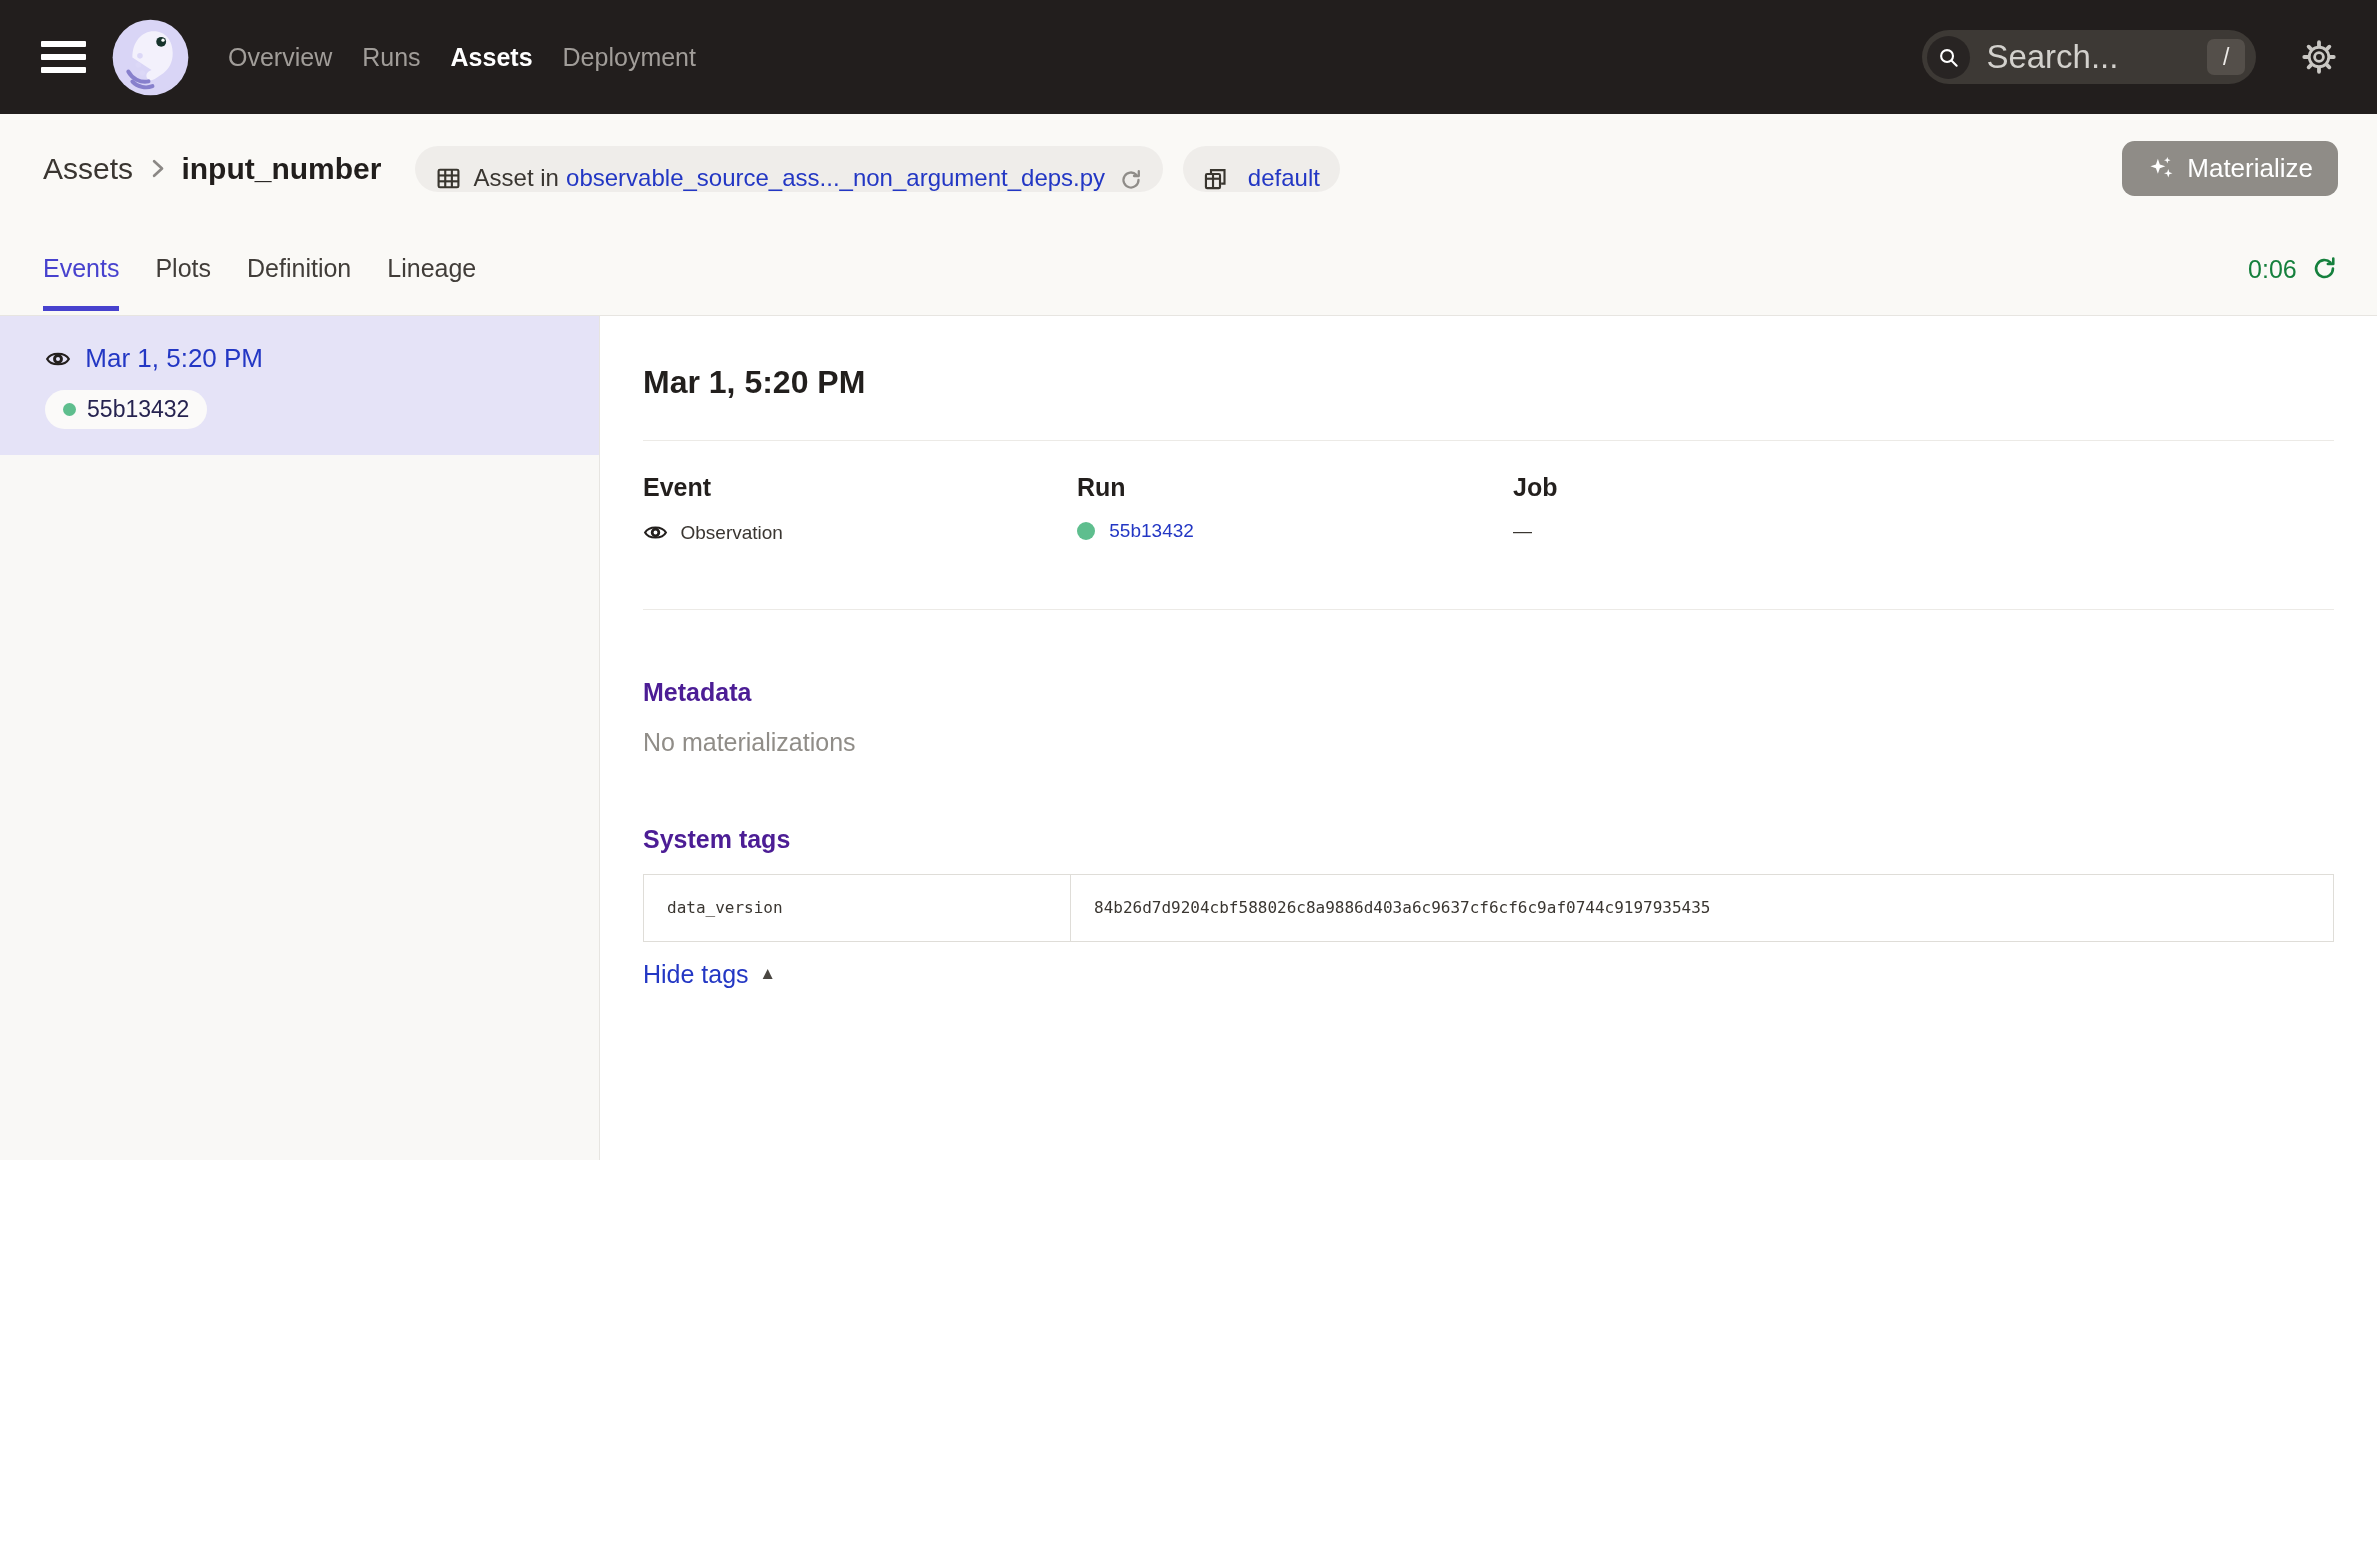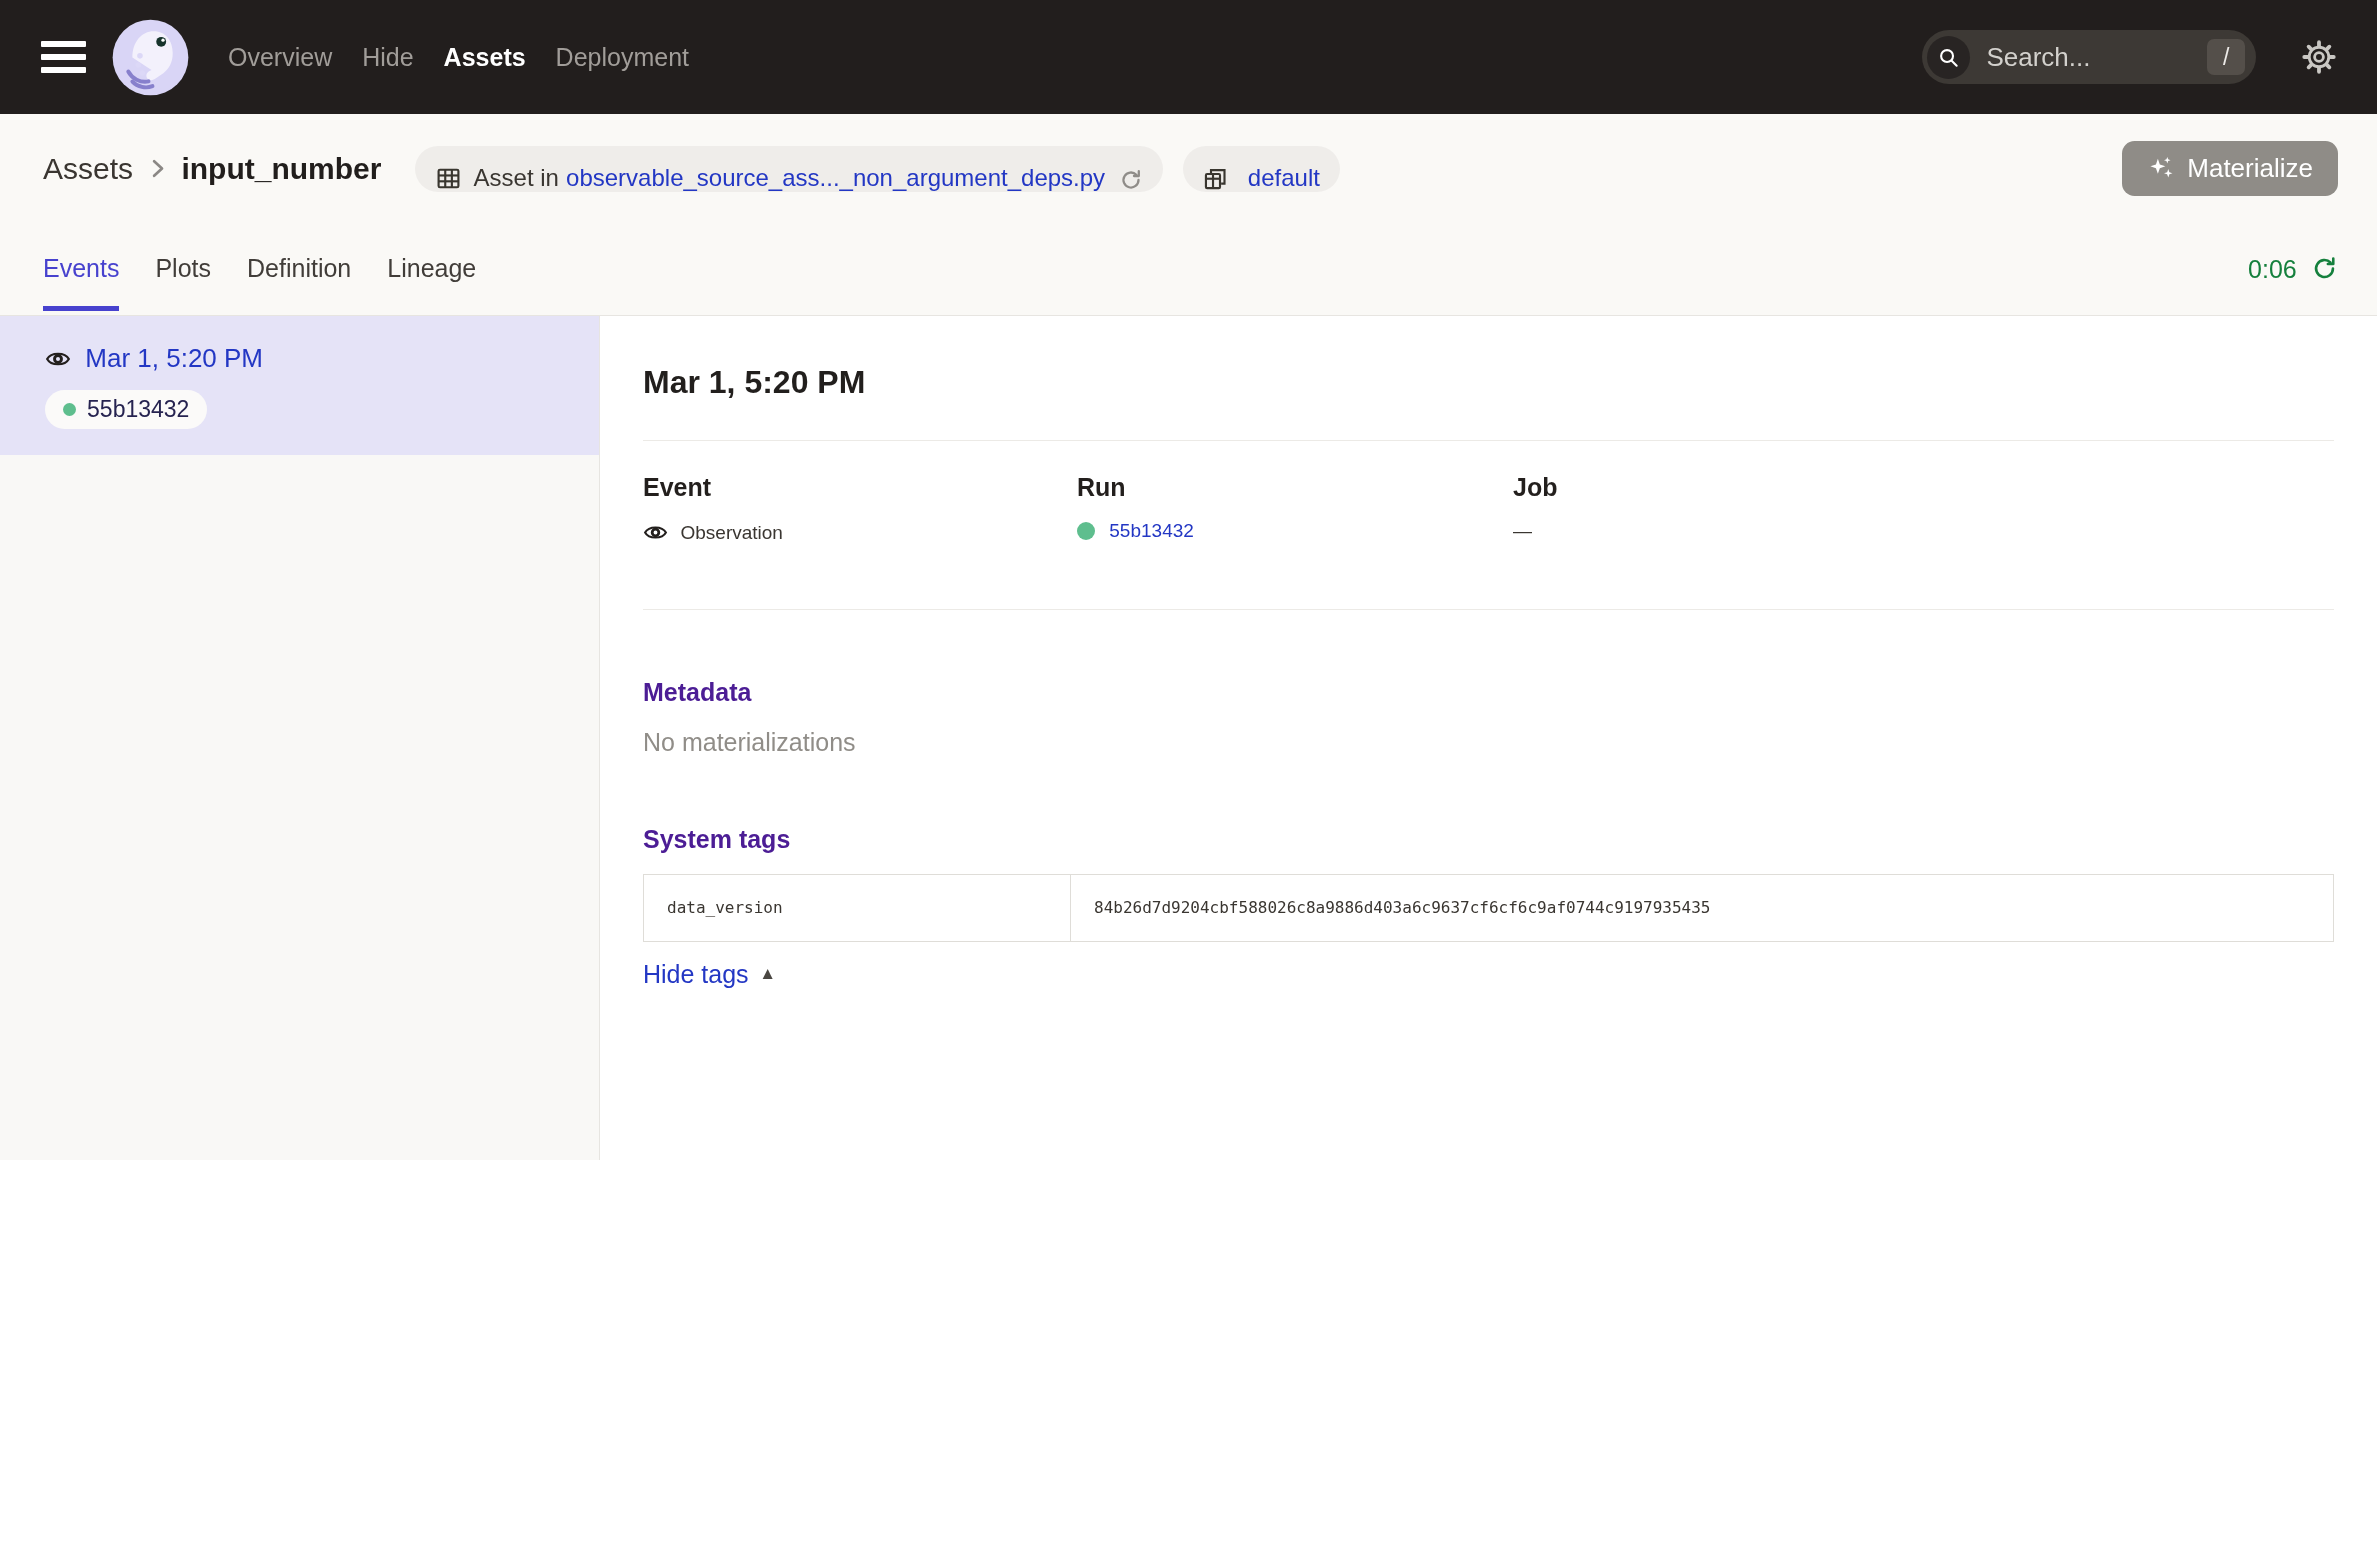--- a/index.html
+++ b/index.html
@@ -117,7 +117,7 @@
     </div>
     <nav class="navlinks">
       <a class="navlink">Overview</a>
-      <a class="navlink">Hide</a>
+      <a class="navlink">Runs</a>
       <a class="navlink active">Assets</a>
       <a class="navlink">Deployment</a>
     </nav>

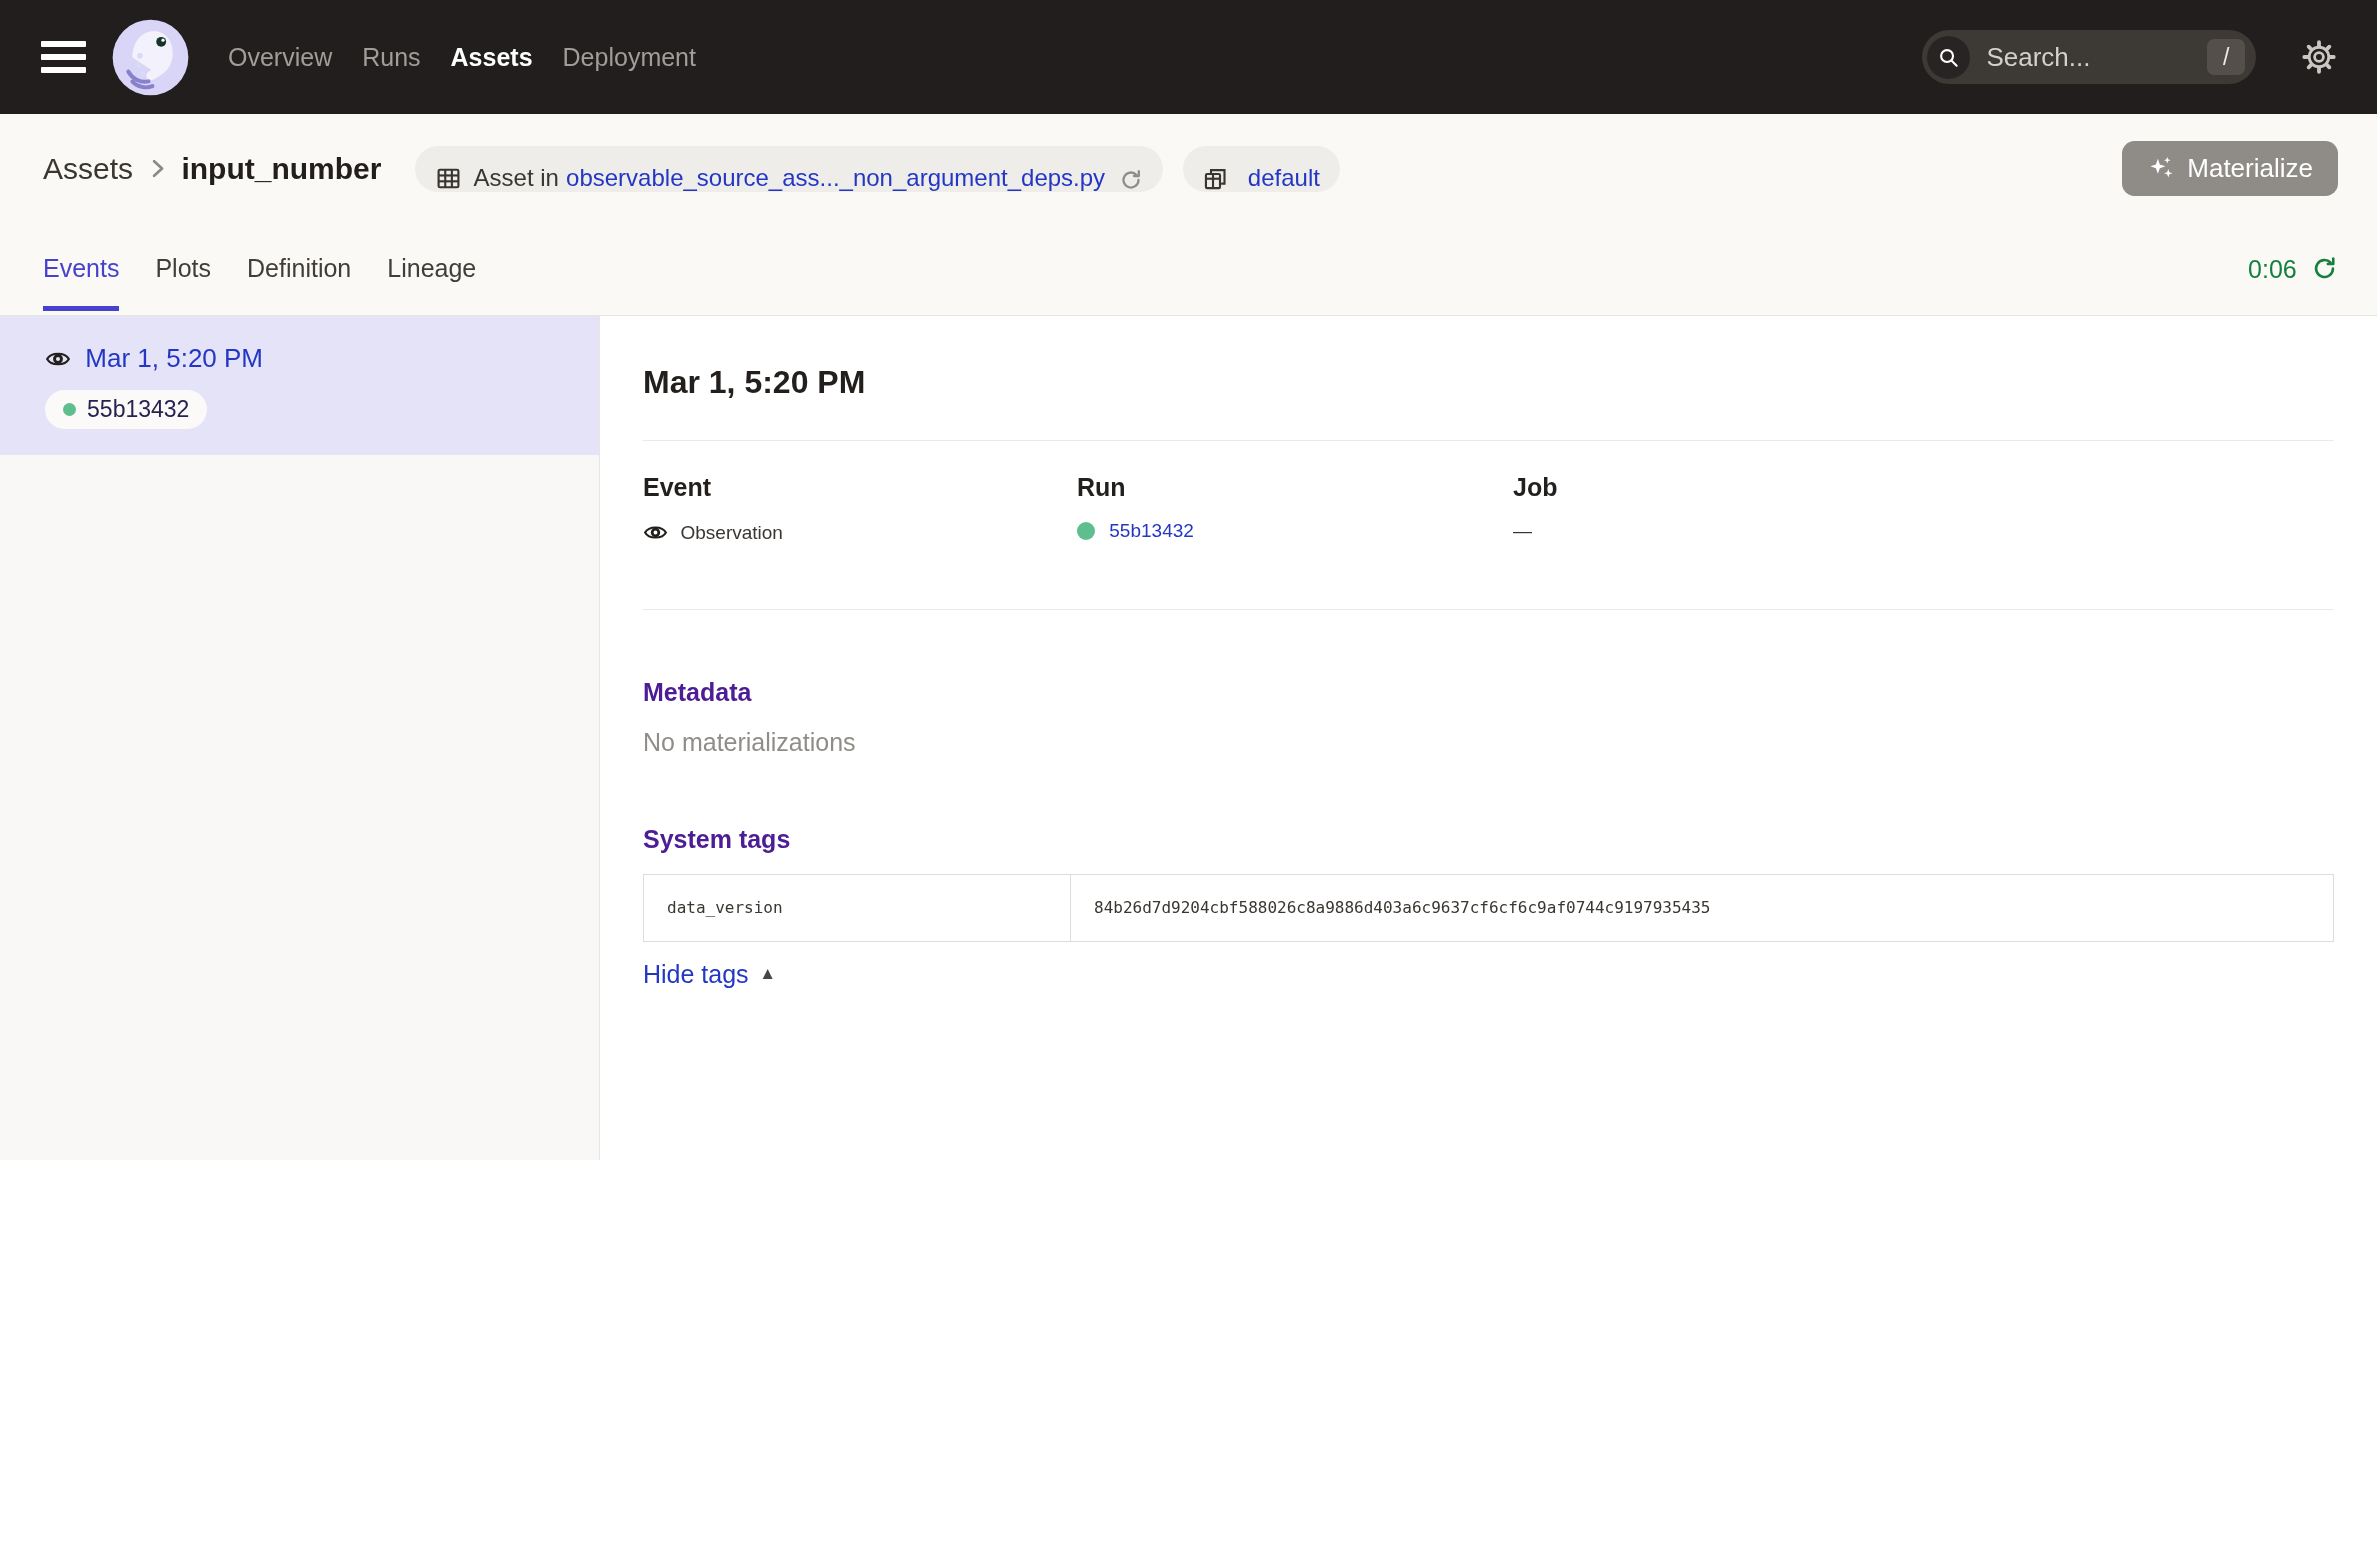--- a/index.html
+++ b/index.html
@@ -33,7 +33,7 @@
   }
   .search-circle { width: 43px; height: 43px; border-radius: 50%; background: #282423; display: flex; align-items: center; justify-content: center; color: #FFFFFF; flex: 0 0 43px; }
   .search-circle svg { width: 23px; height: 23px; }
-  .search input { flex: 1; min-width: 0; background: transparent; border: none; outline: none; font-family: "Liberation Sans", sans-serif; font-size: 26px; color: #EDEBE8; margin-left: 16px; }
+  .search input { flex: 1; min-width: 0; background: transparent; border: none; outline: none; font-family: "Liberation Sans", sans-serif; font-size: 33px; color: #EDEBE8; margin-left: 16px; }
   .search input::placeholder { color: #D3D1CD; opacity: 1; }
   .slash-badge { flex: 0 0 auto; min-width: 38px; height: 36px; border-radius: 7.1px; background: #544F4A; color: #EDEBE8; font-size: 23px; display: flex; align-items: center; justify-content: center; padding: 0 10.7px; }
   .gear-btn { margin-left: 46px; background: none; border: none; color: #C9C7C3; cursor: pointer; display: flex; align-items: center; }

